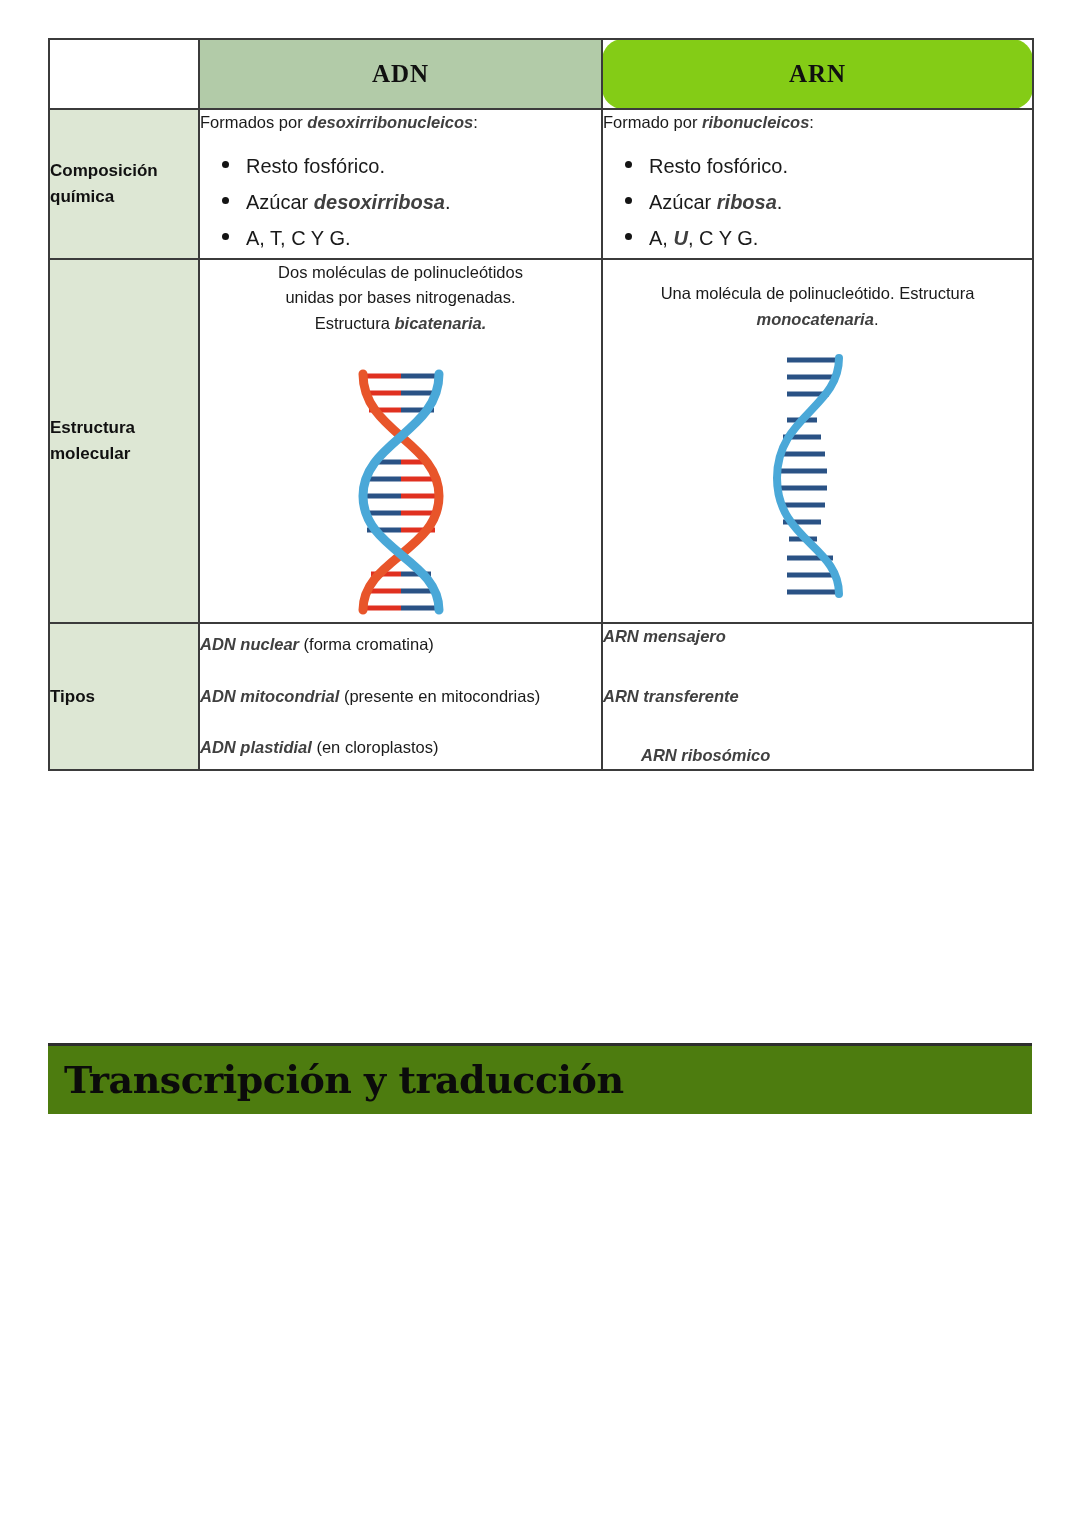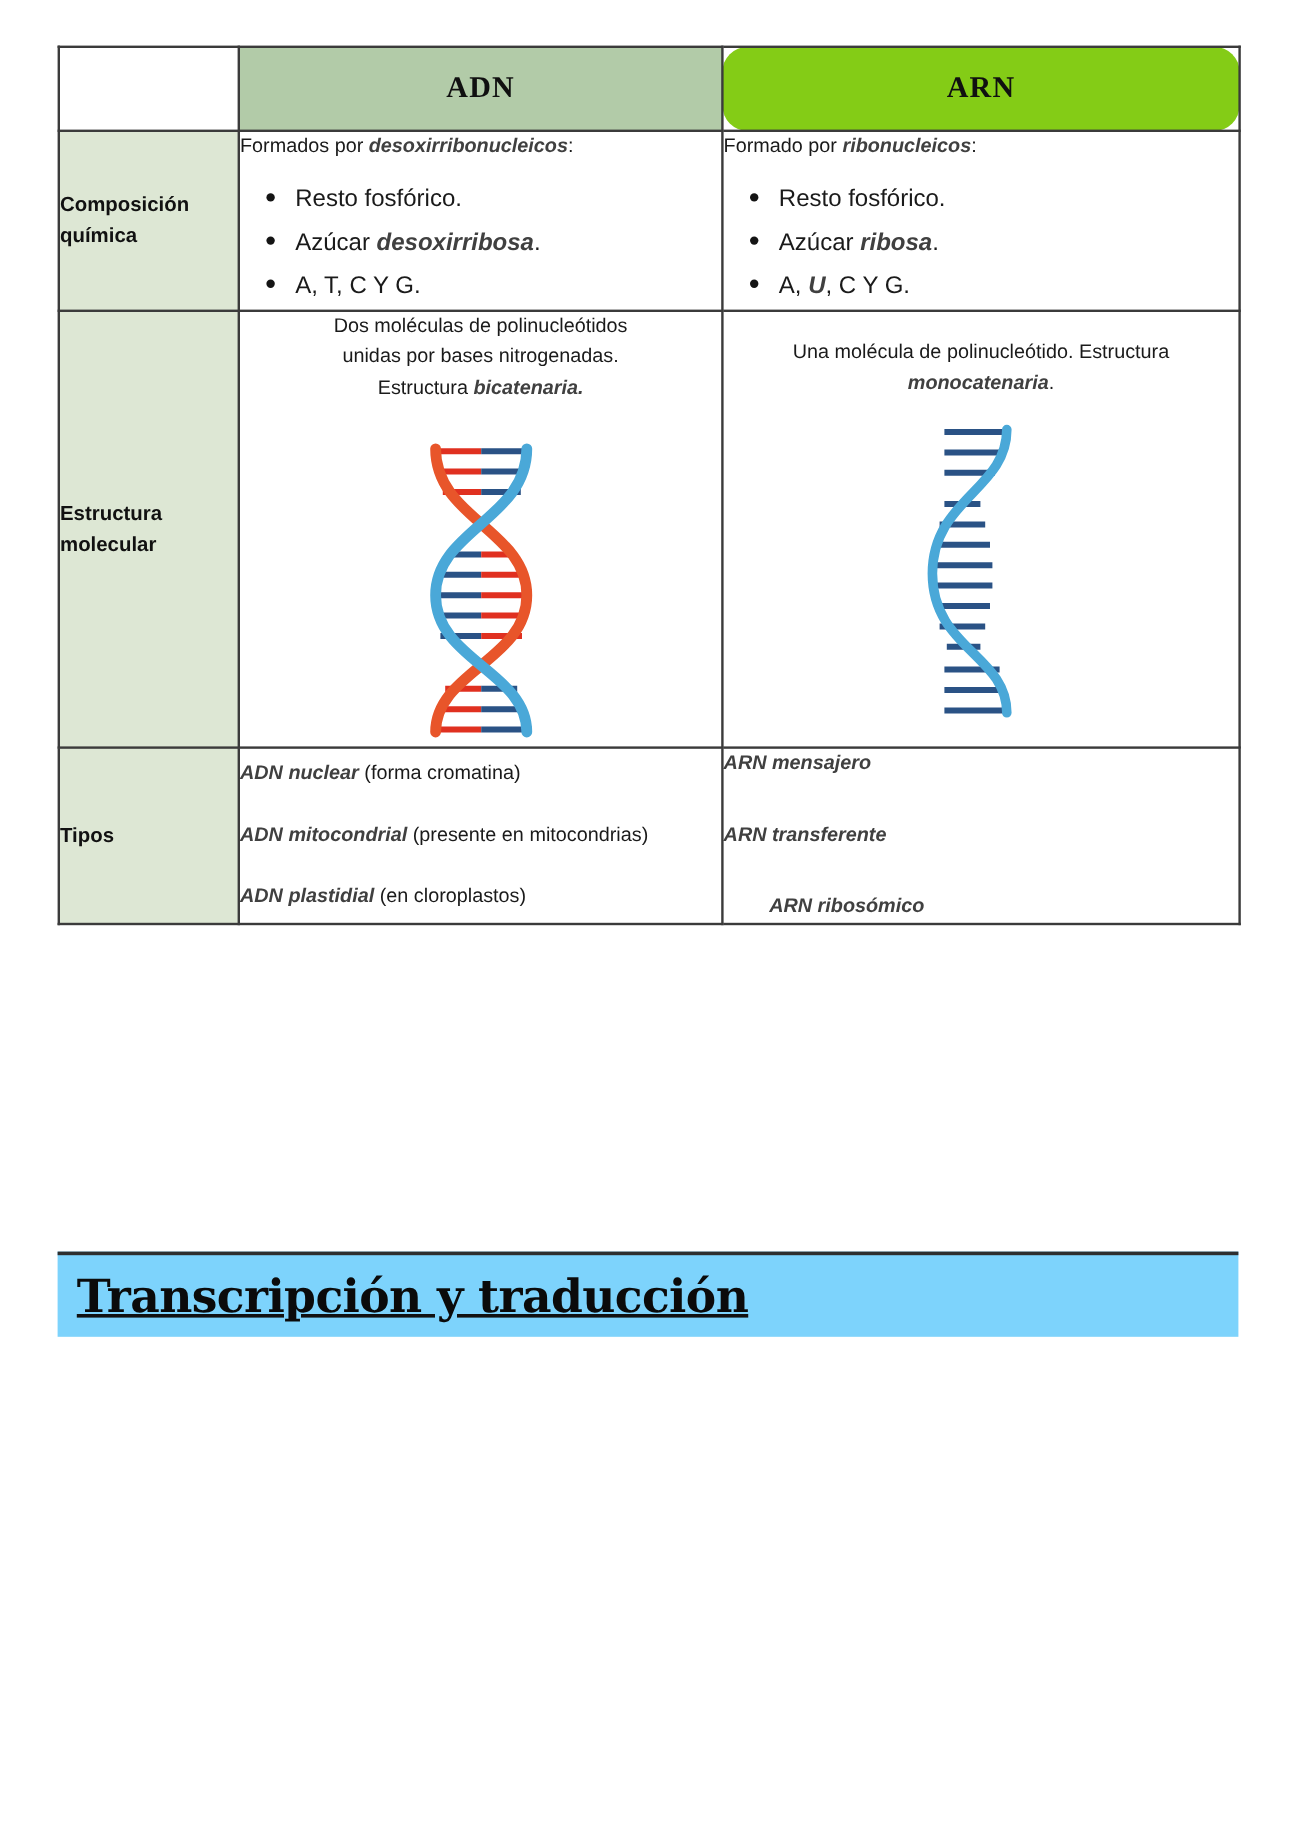--- a/index.html
+++ b/index.html
@@ -132,11 +132,10 @@
     top: 1043px;
     width: 984px;
     height: 68px;
-    background: #7dd3fc;
+    background: #4d7c0f;
     border-top: 3px solid #2e2e2e;
     display: flex;
     align-items: center;
-    text-decoration: underline;
   }
   .banner h1 {
     margin: 0;

